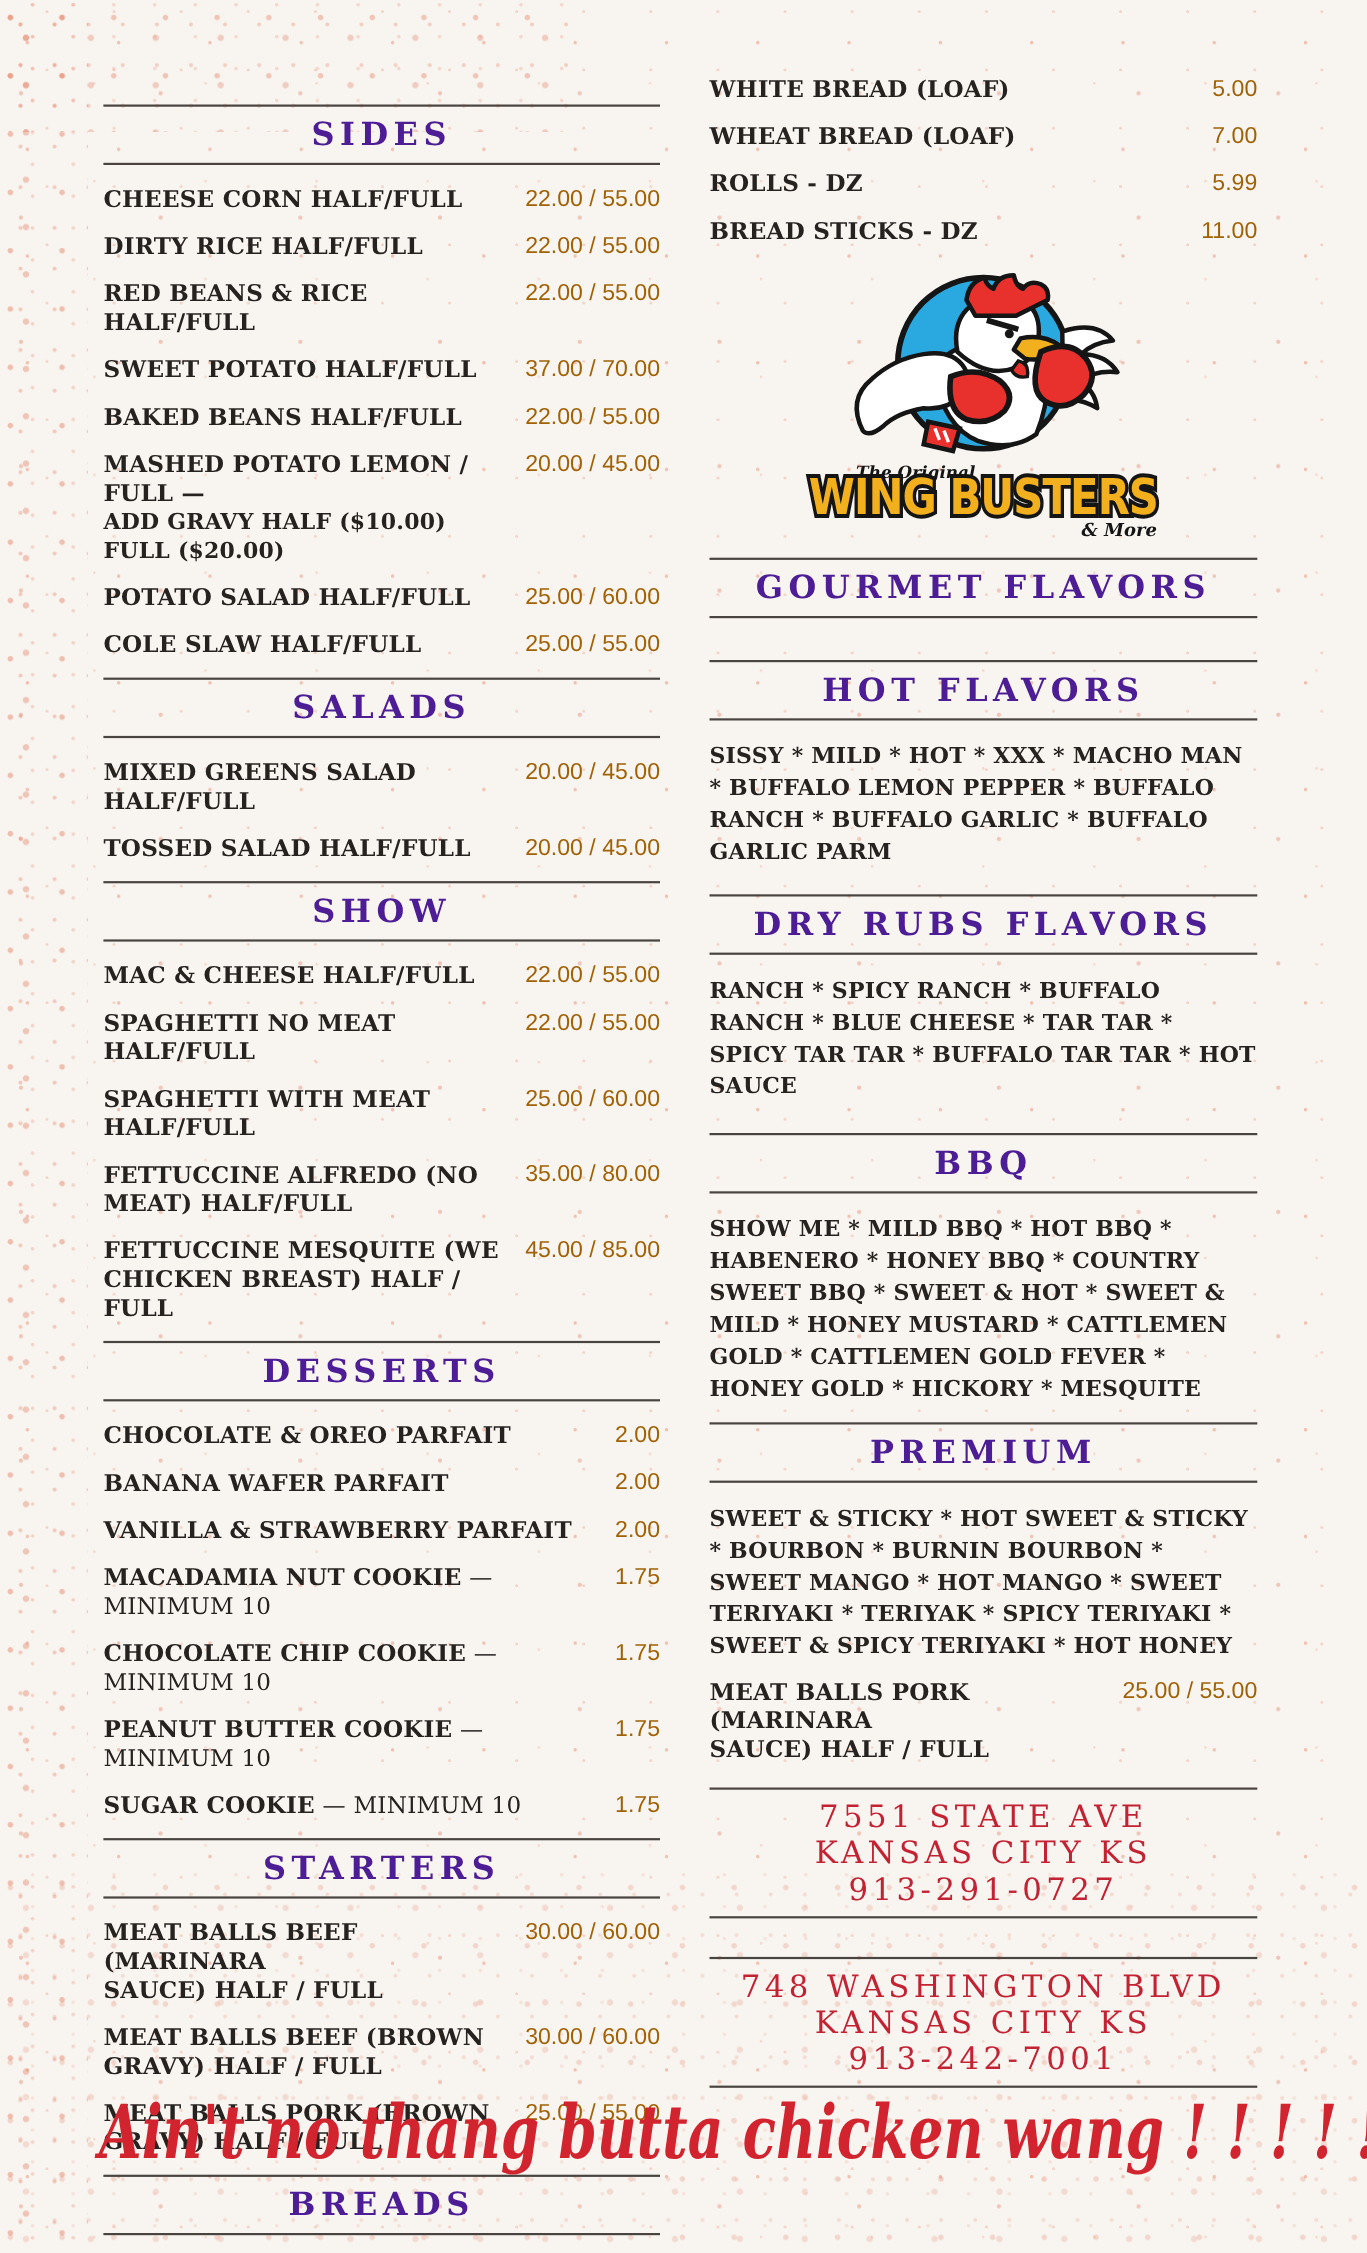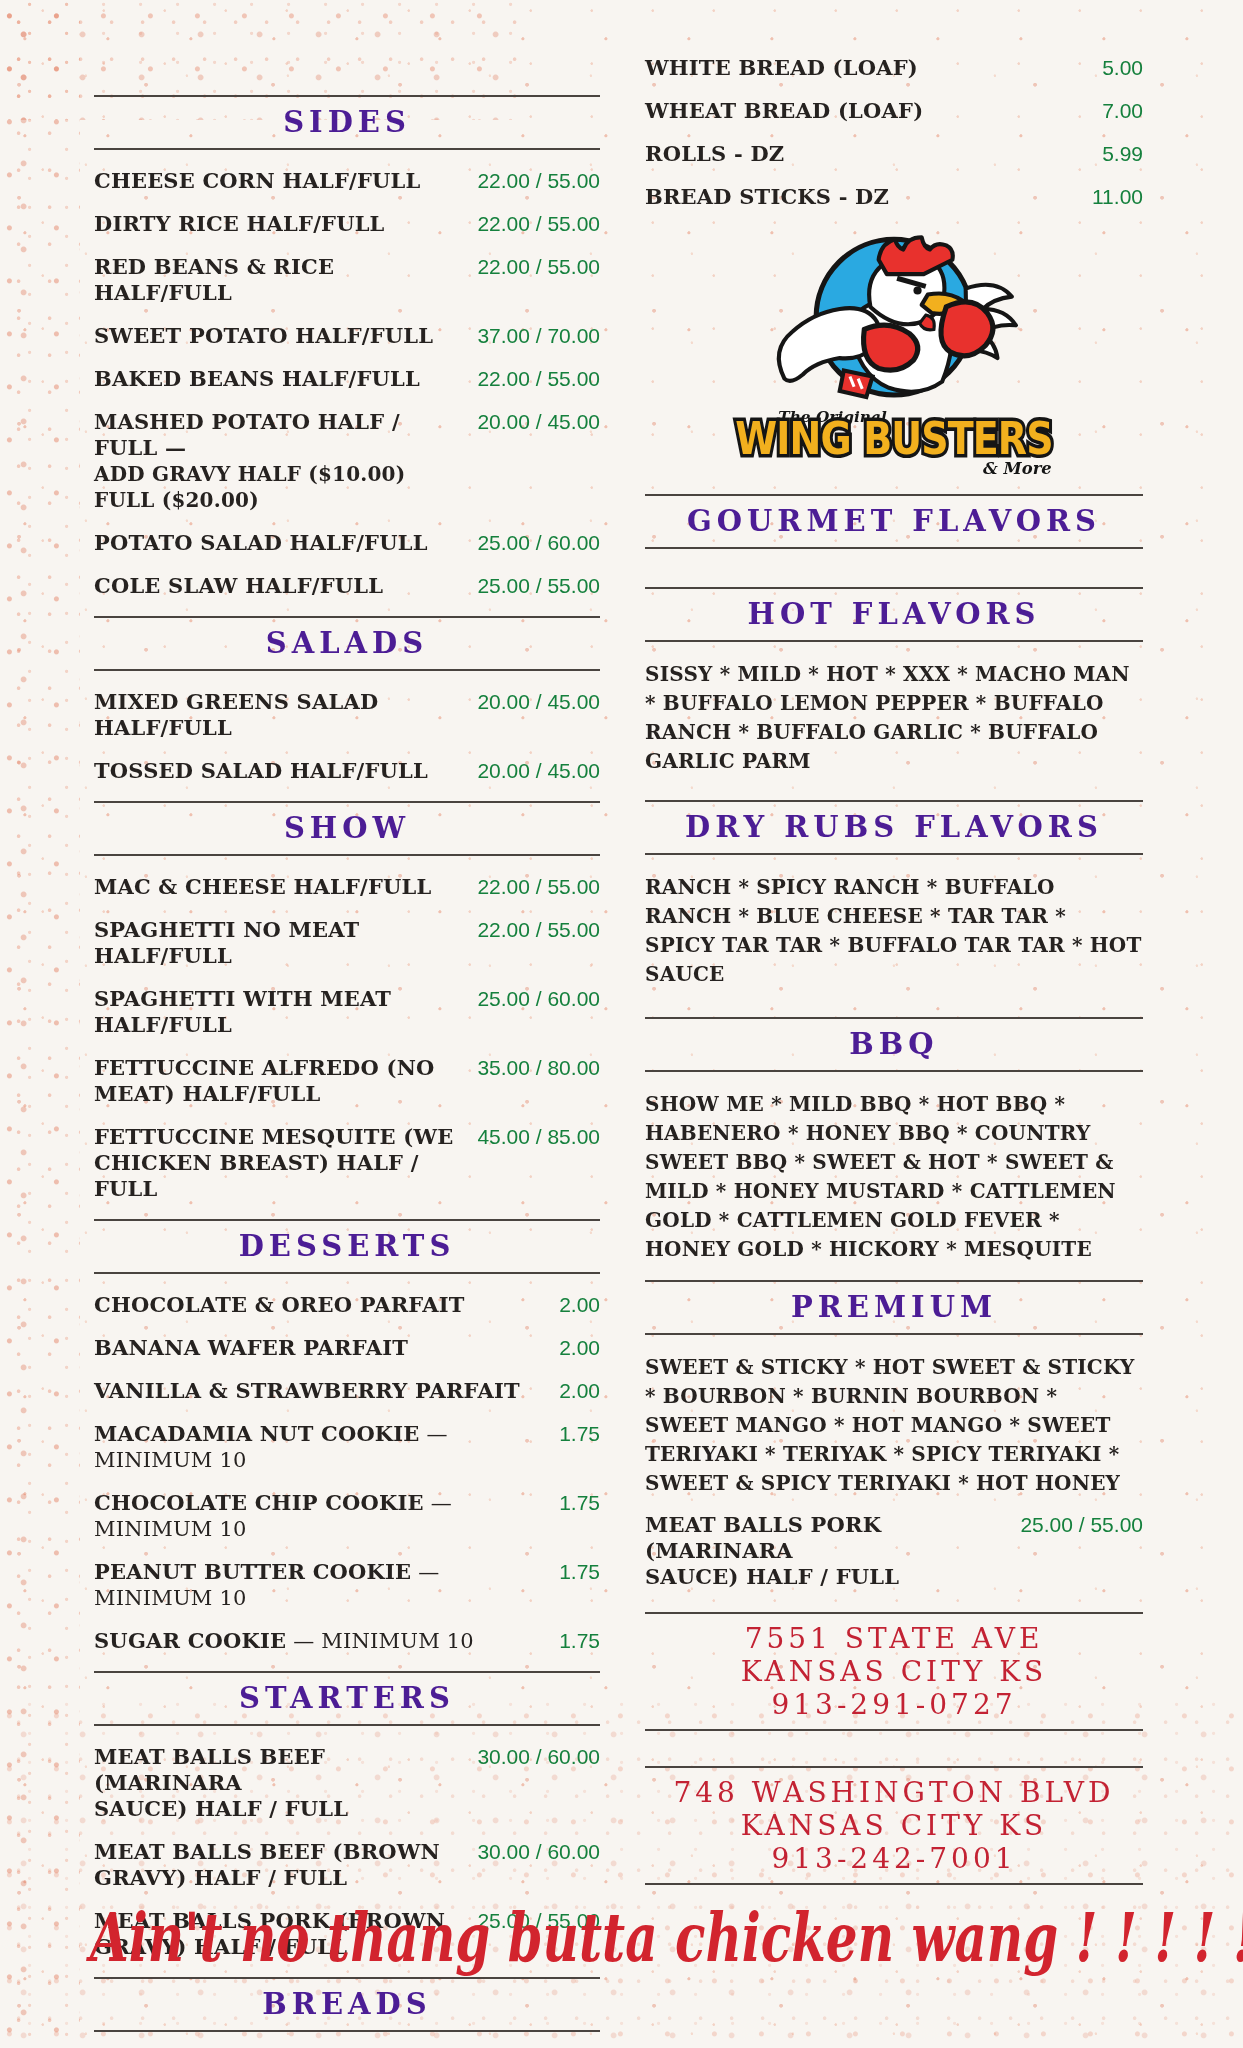--- a/index.html
+++ b/index.html
@@ -27,7 +27,7 @@
 
   .col{position:absolute;}
   .col-left{left:94px;top:95px;width:506px;}
-  .col-right{left:645px;top:55px;width:498px;}
+  .col-right{left:645px;top:68px;width:498px;}
 
   
   .sec{border-top:2px solid #4a4440;border-bottom:2px solid #4a4440;

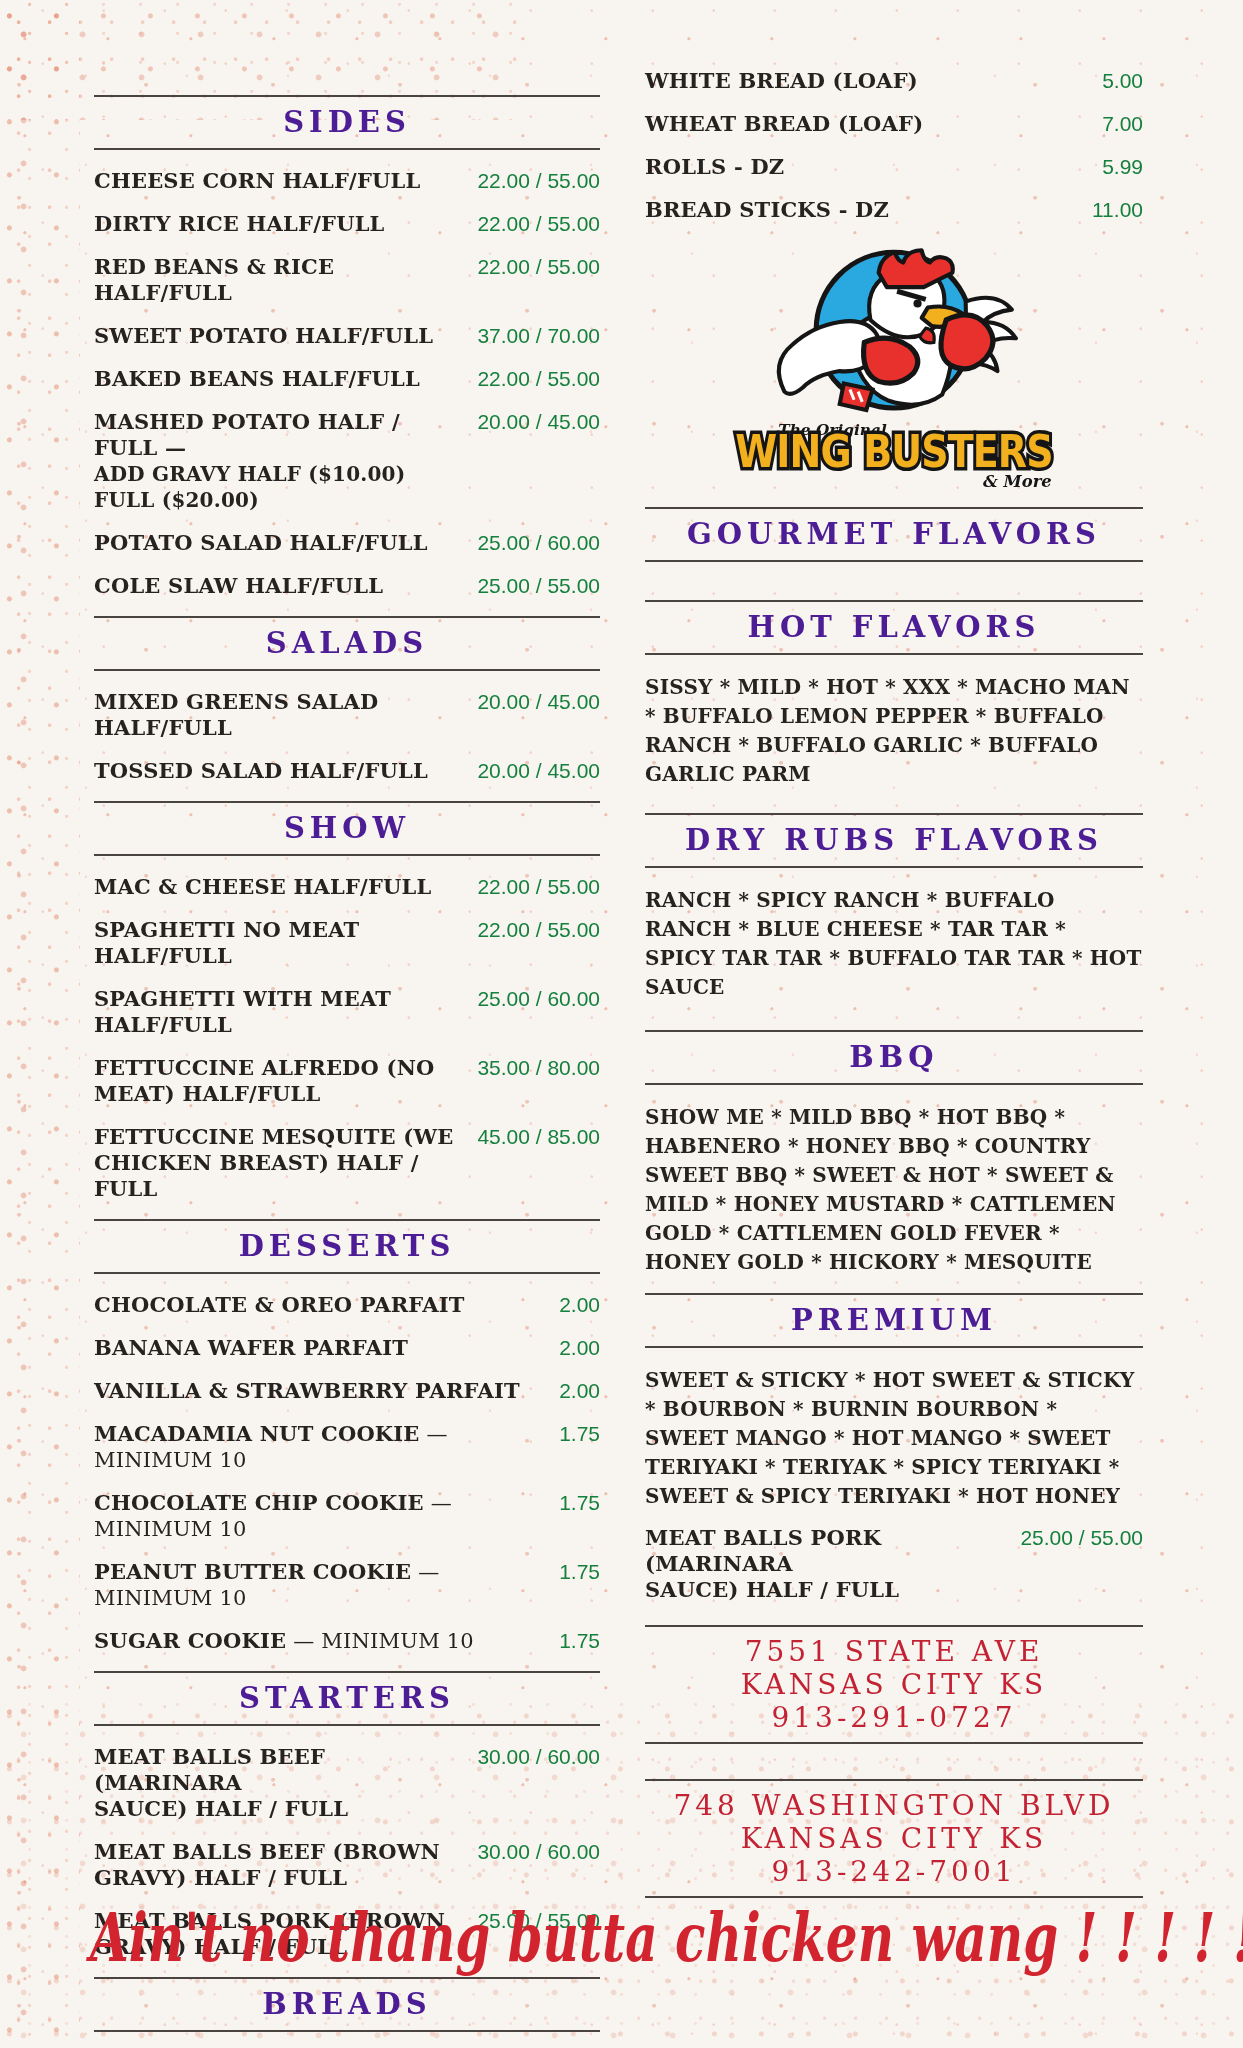--- a/index.html
+++ b/index.html
@@ -47,7 +47,7 @@
   .sfx{font-weight:normal;}
   .sfx:not(:empty){margin-left:7px;}
   .row-price{font-family:"Liberation Sans",sans-serif;font-size:21px;line-height:26px;
-             color:#15803d;white-space:nowrap;}
+             color:#a16207;white-space:nowrap;}
 
   
   .flavors{font-weight:bold;font-size:20px;line-height:29px;letter-spacing:.2px;margin:16px 0 0;}

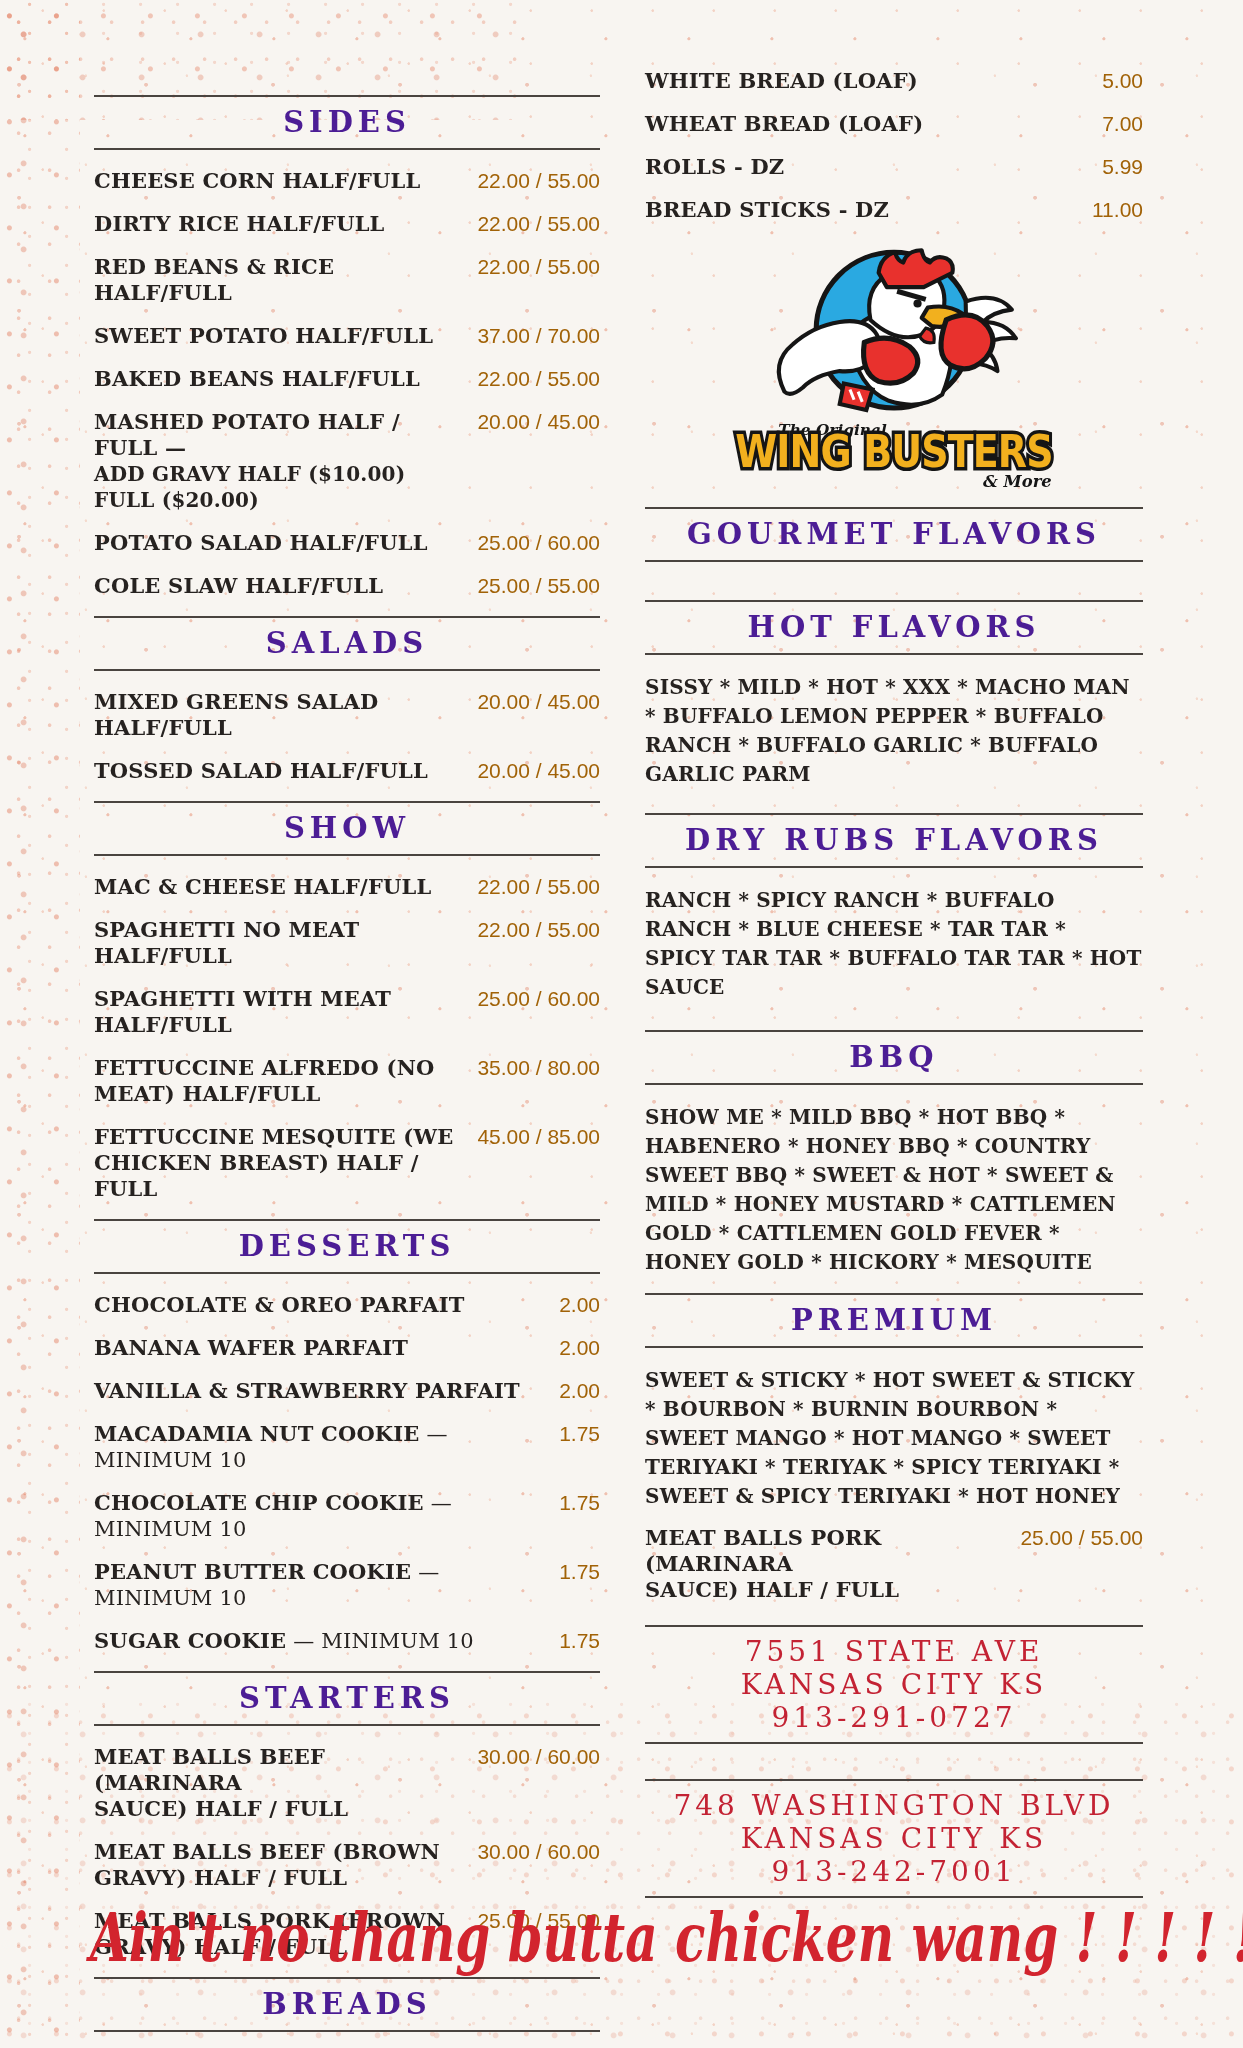--- a/index.html
+++ b/index.html
@@ -130,7 +130,7 @@
 
   <div class="row">
     <div class="row-name">
-      <span class="nm">MASHED POTATO HALF / FULL —</span><span class="sfx"></span>
+      <span class="nm">MASHED POTATO LEMON / FULL —</span><span class="sfx"></span>
       <span class="nm2"></span>
       <span class="sub">ADD GRAVY  HALF ($10.00) FULL ($20.00)</span>
     </div>

